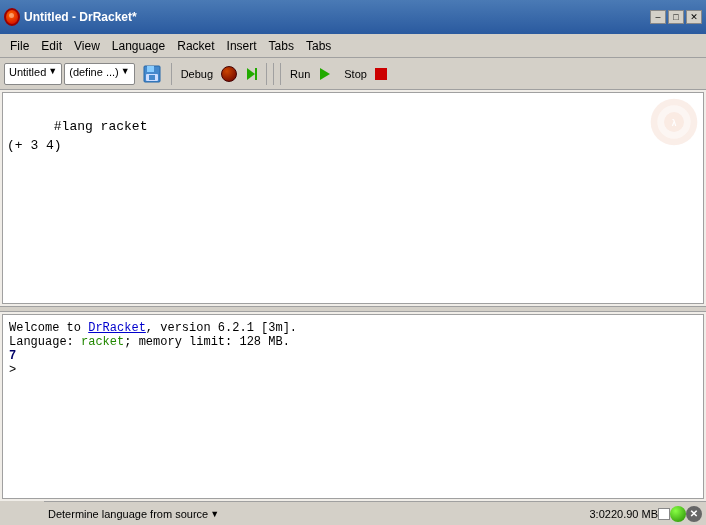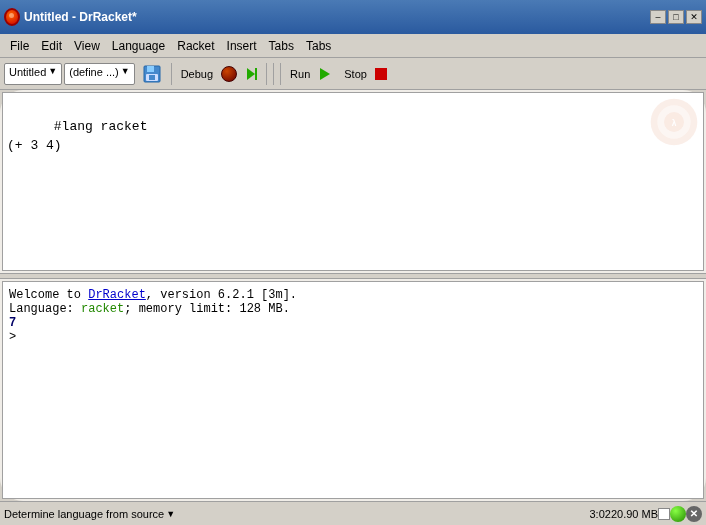--- a/index.html
+++ b/index.html
@@ -158,7 +158,6 @@
       display: flex;
       flex-direction: column;
       background: #f0ede8;
-      border-radius: 23px;
     }
 
     #editor-pane {

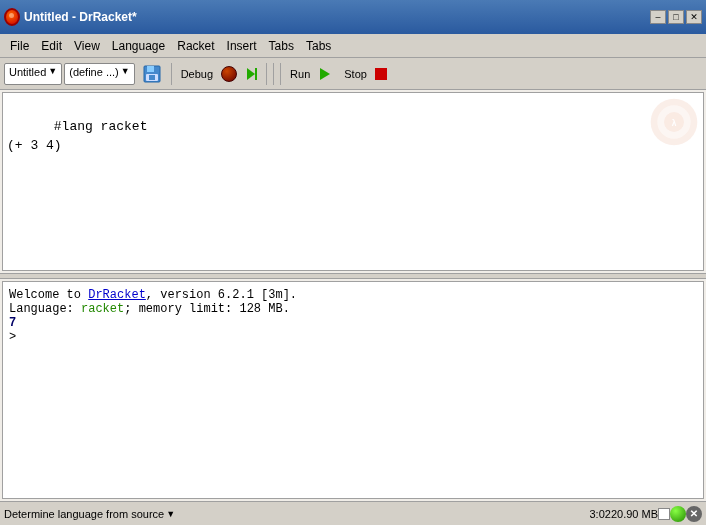--- a/index.html
+++ b/index.html
@@ -202,7 +202,7 @@
 
     
     #repl-pane {
-      height: 218px;
+      height: 185px;
       background: white;
       border: 1px solid #a0a0a0;
       margin: 2px;

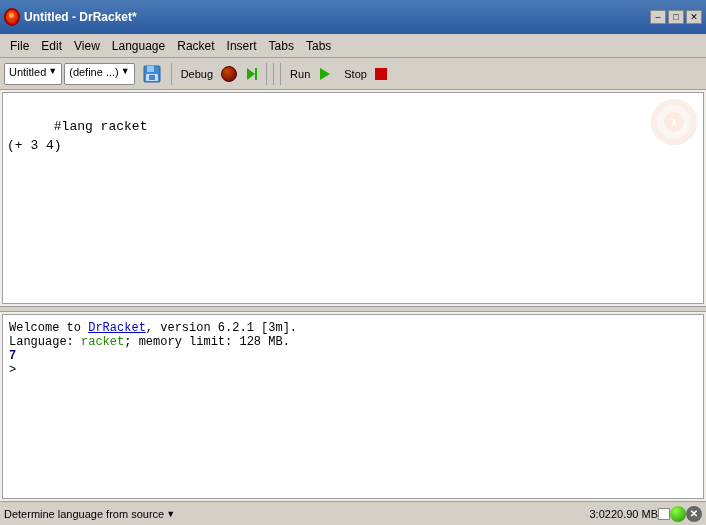--- a/index.html
+++ b/index.html
@@ -227,6 +227,7 @@
       align-items: center;
       padding: 0 4px;
       gap: 4px;
+      margin-left: 44px;
     }
     #status-lang {
       flex: 1;

